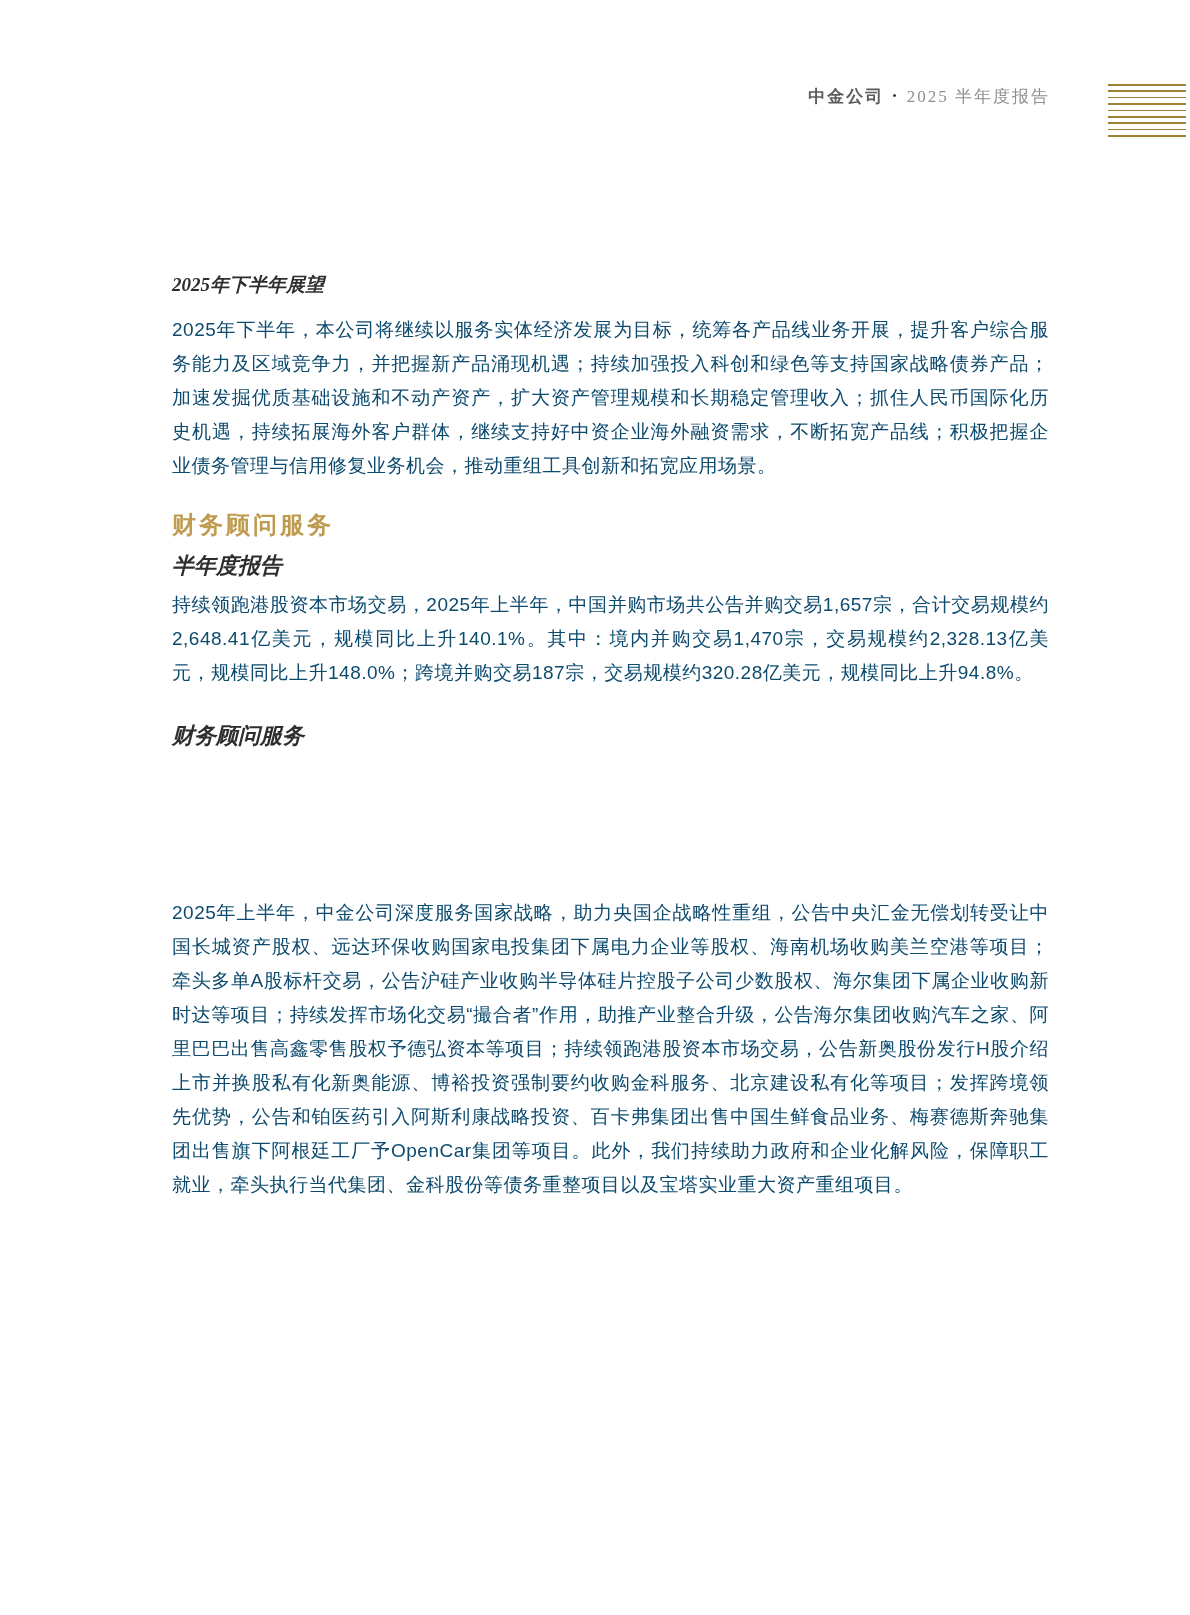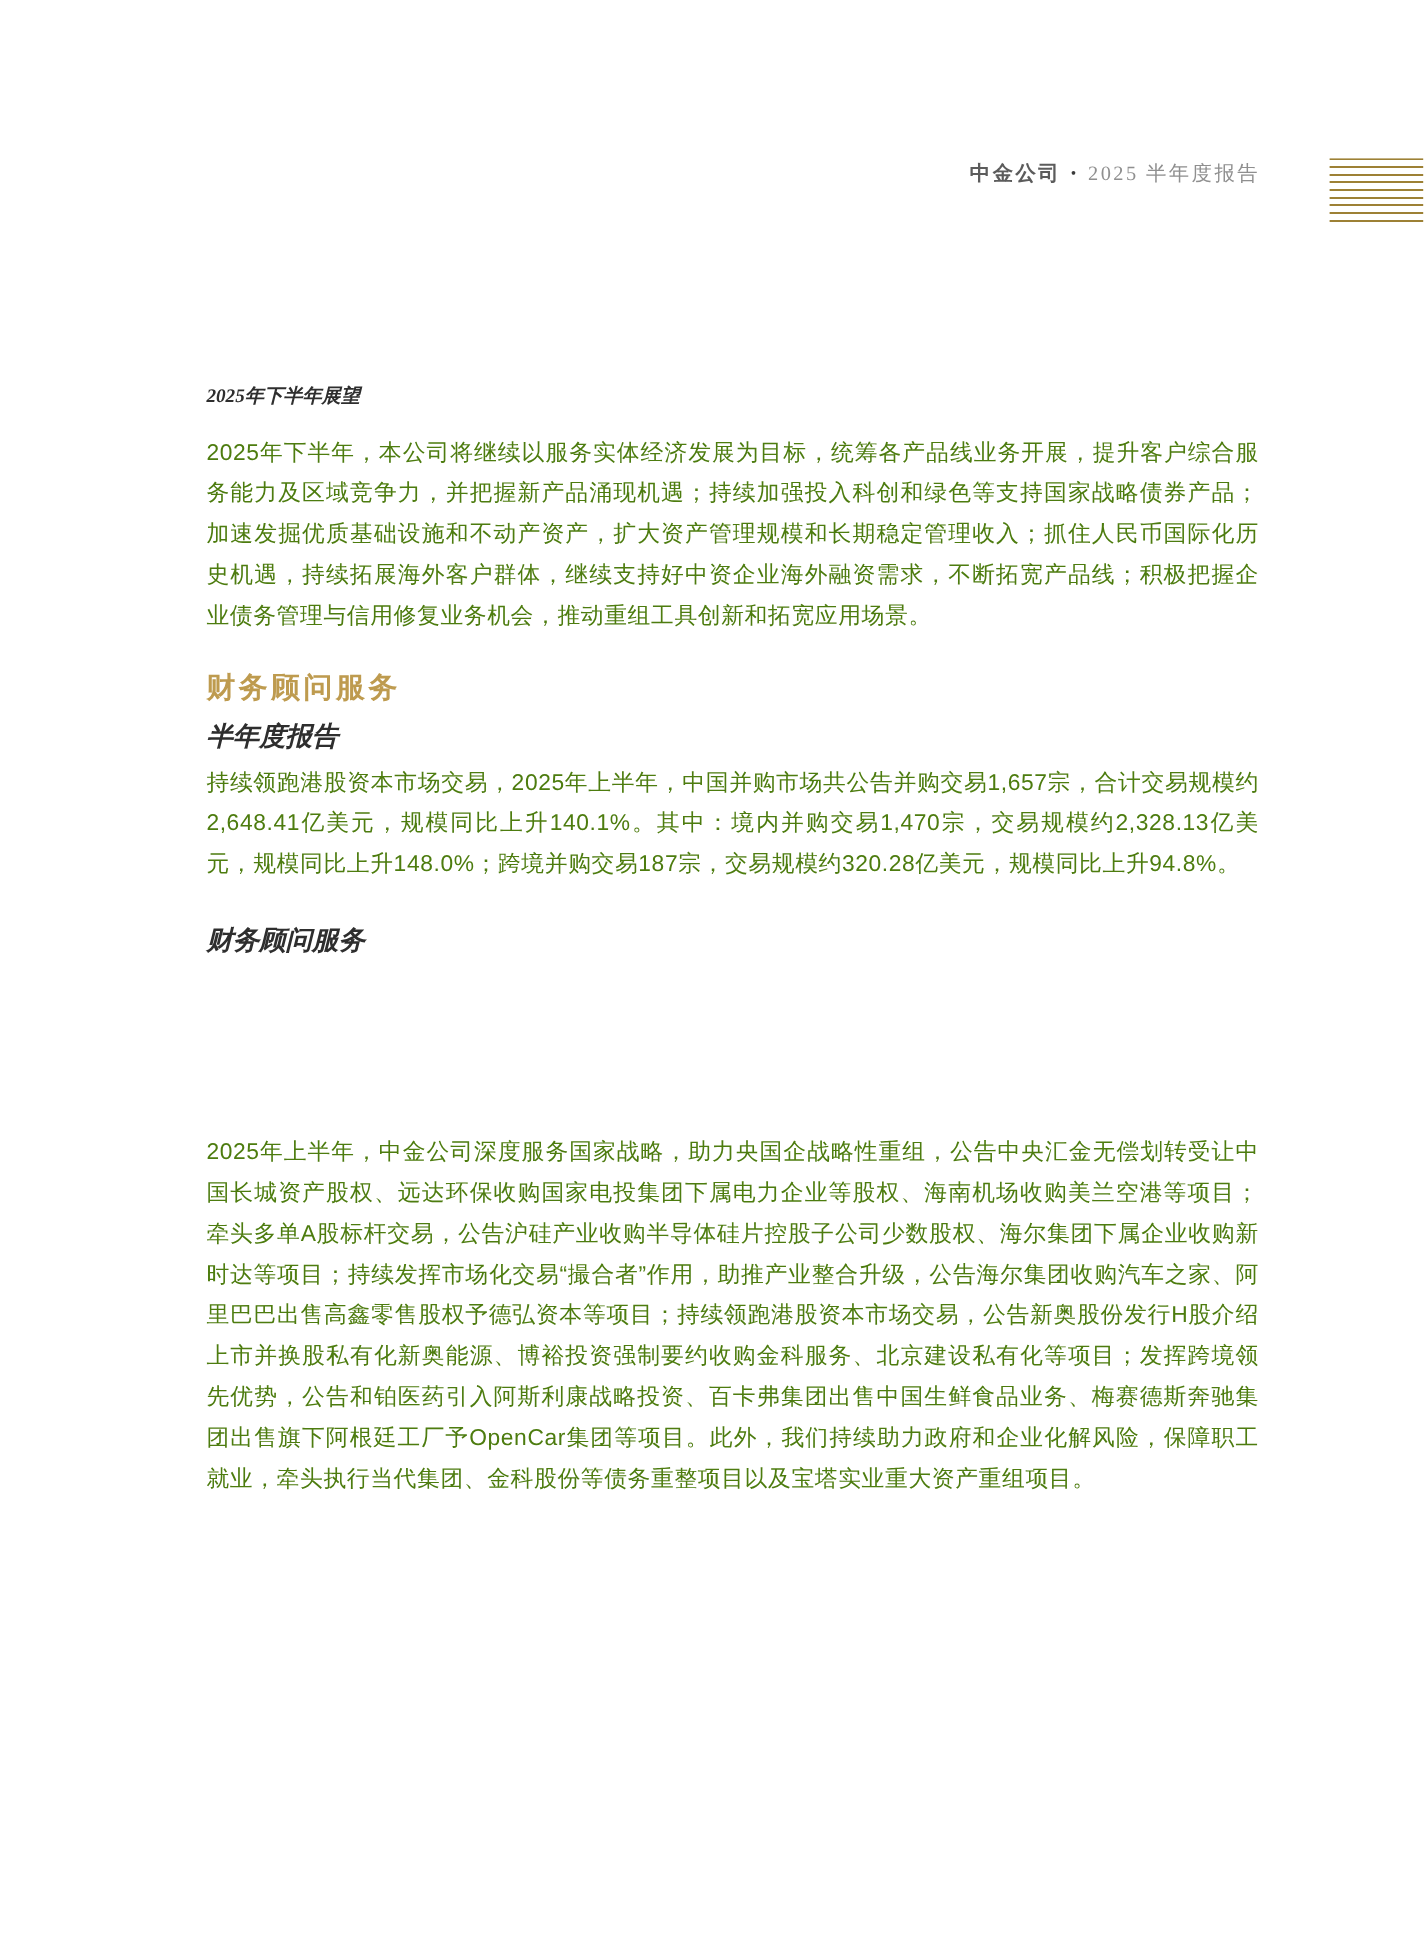--- a/index.html
+++ b/index.html
@@ -11,7 +11,6 @@
     width: 1190px; height: 1363px;
     background: #ffffff;
     overflow: hidden;
-    margin-top: 48px;
   }
 
   

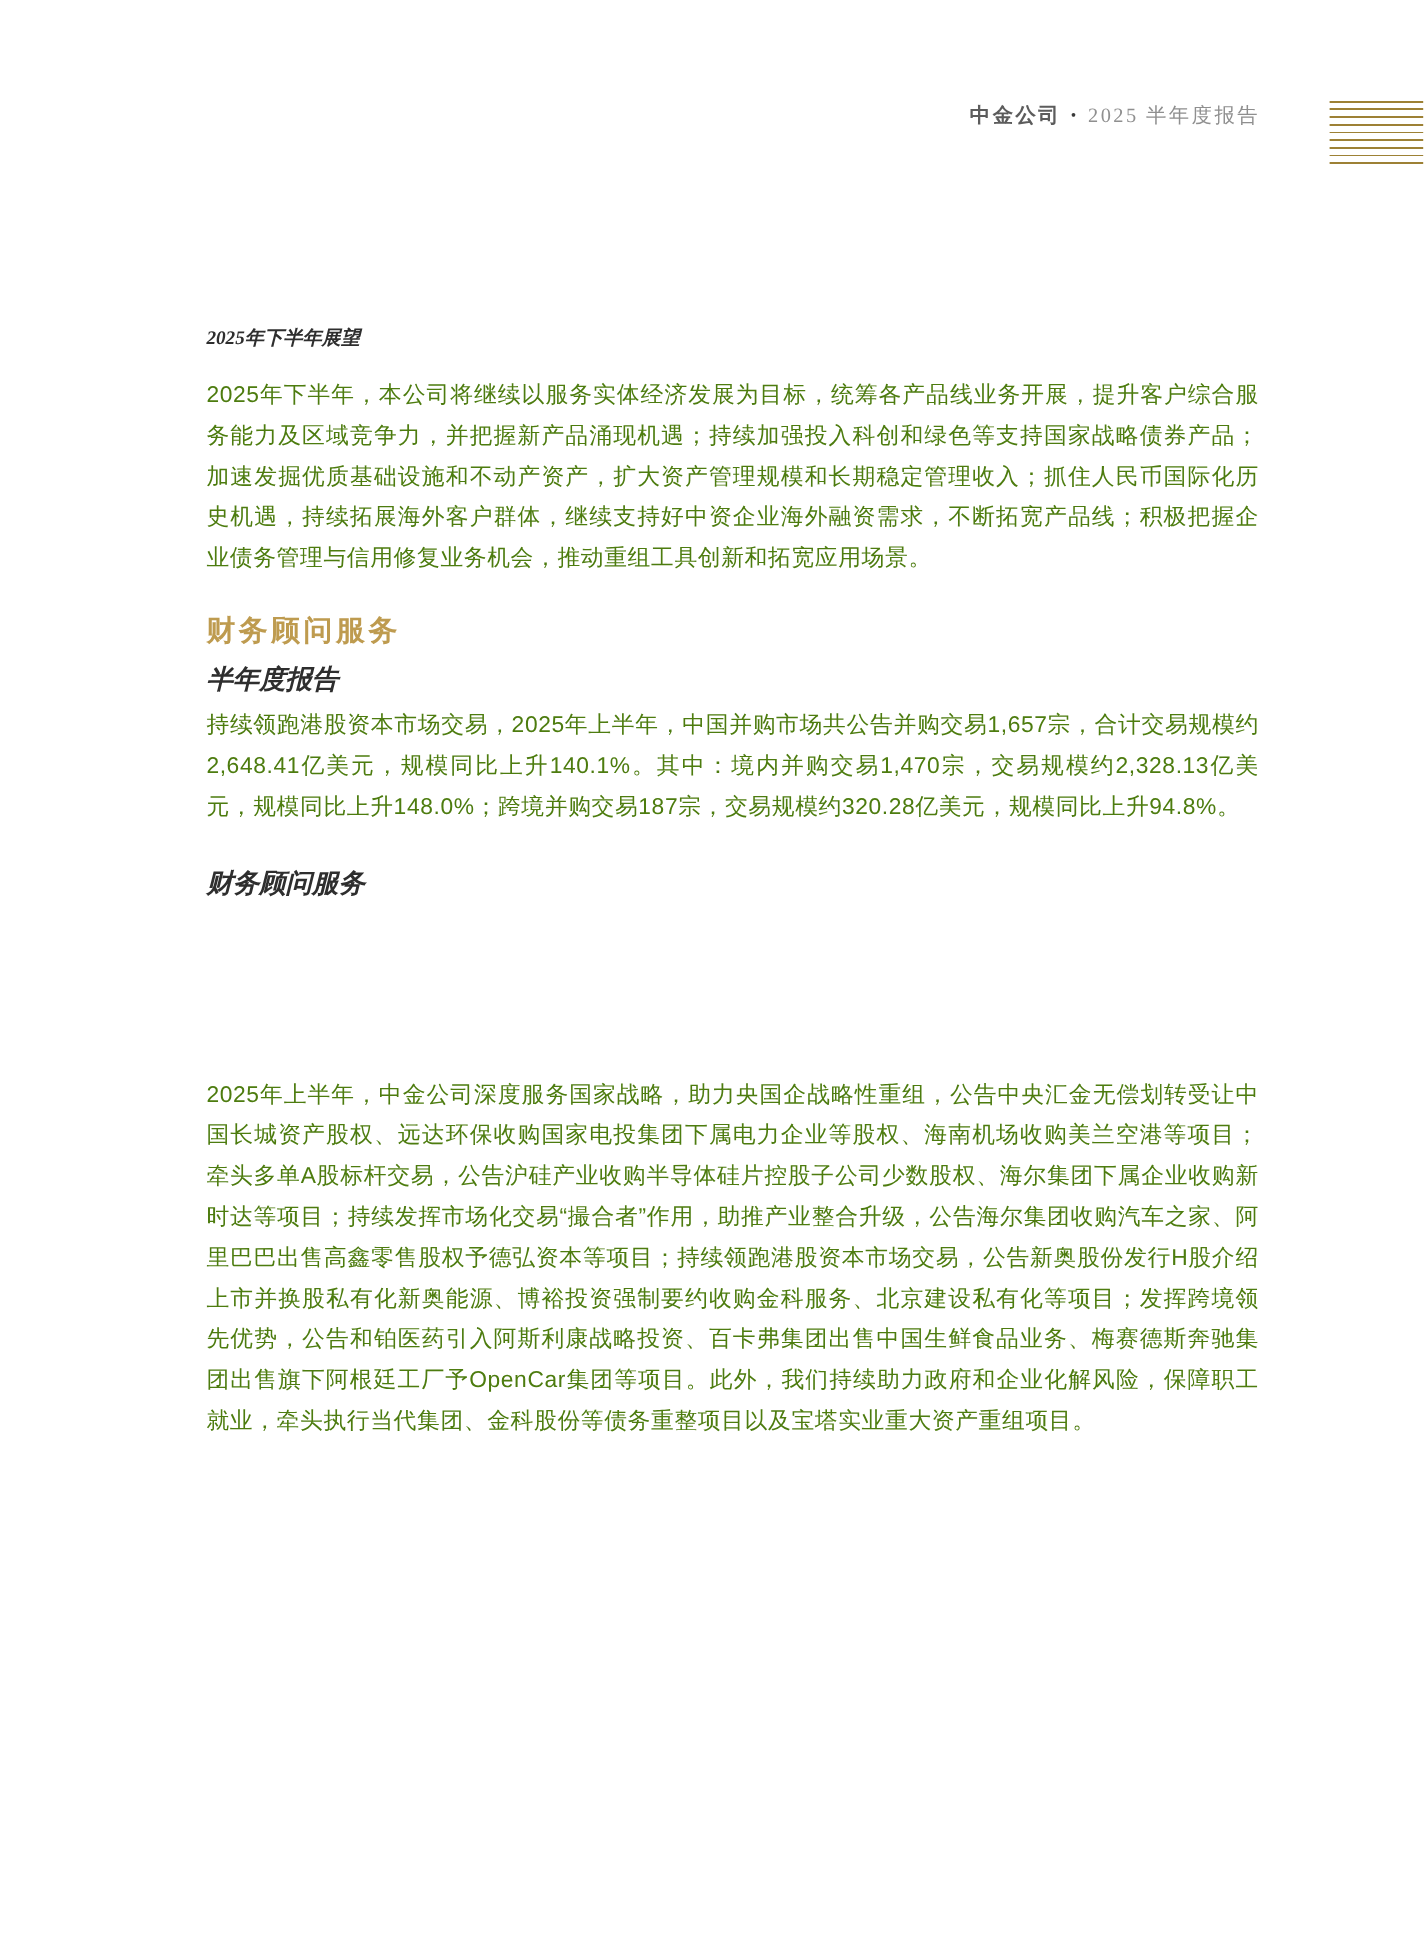--- a/index.html
+++ b/index.html
@@ -47,7 +47,7 @@
     font-weight: bold;
     color: #2e2e2e;
   }
-  .outlook-title { top: 272px; font-size: 16px; }
+  .outlook-title { top: 272px; font-size: 19px; }
   .sub-italic   { font-size: 22px; }
 
   .gold-heading {

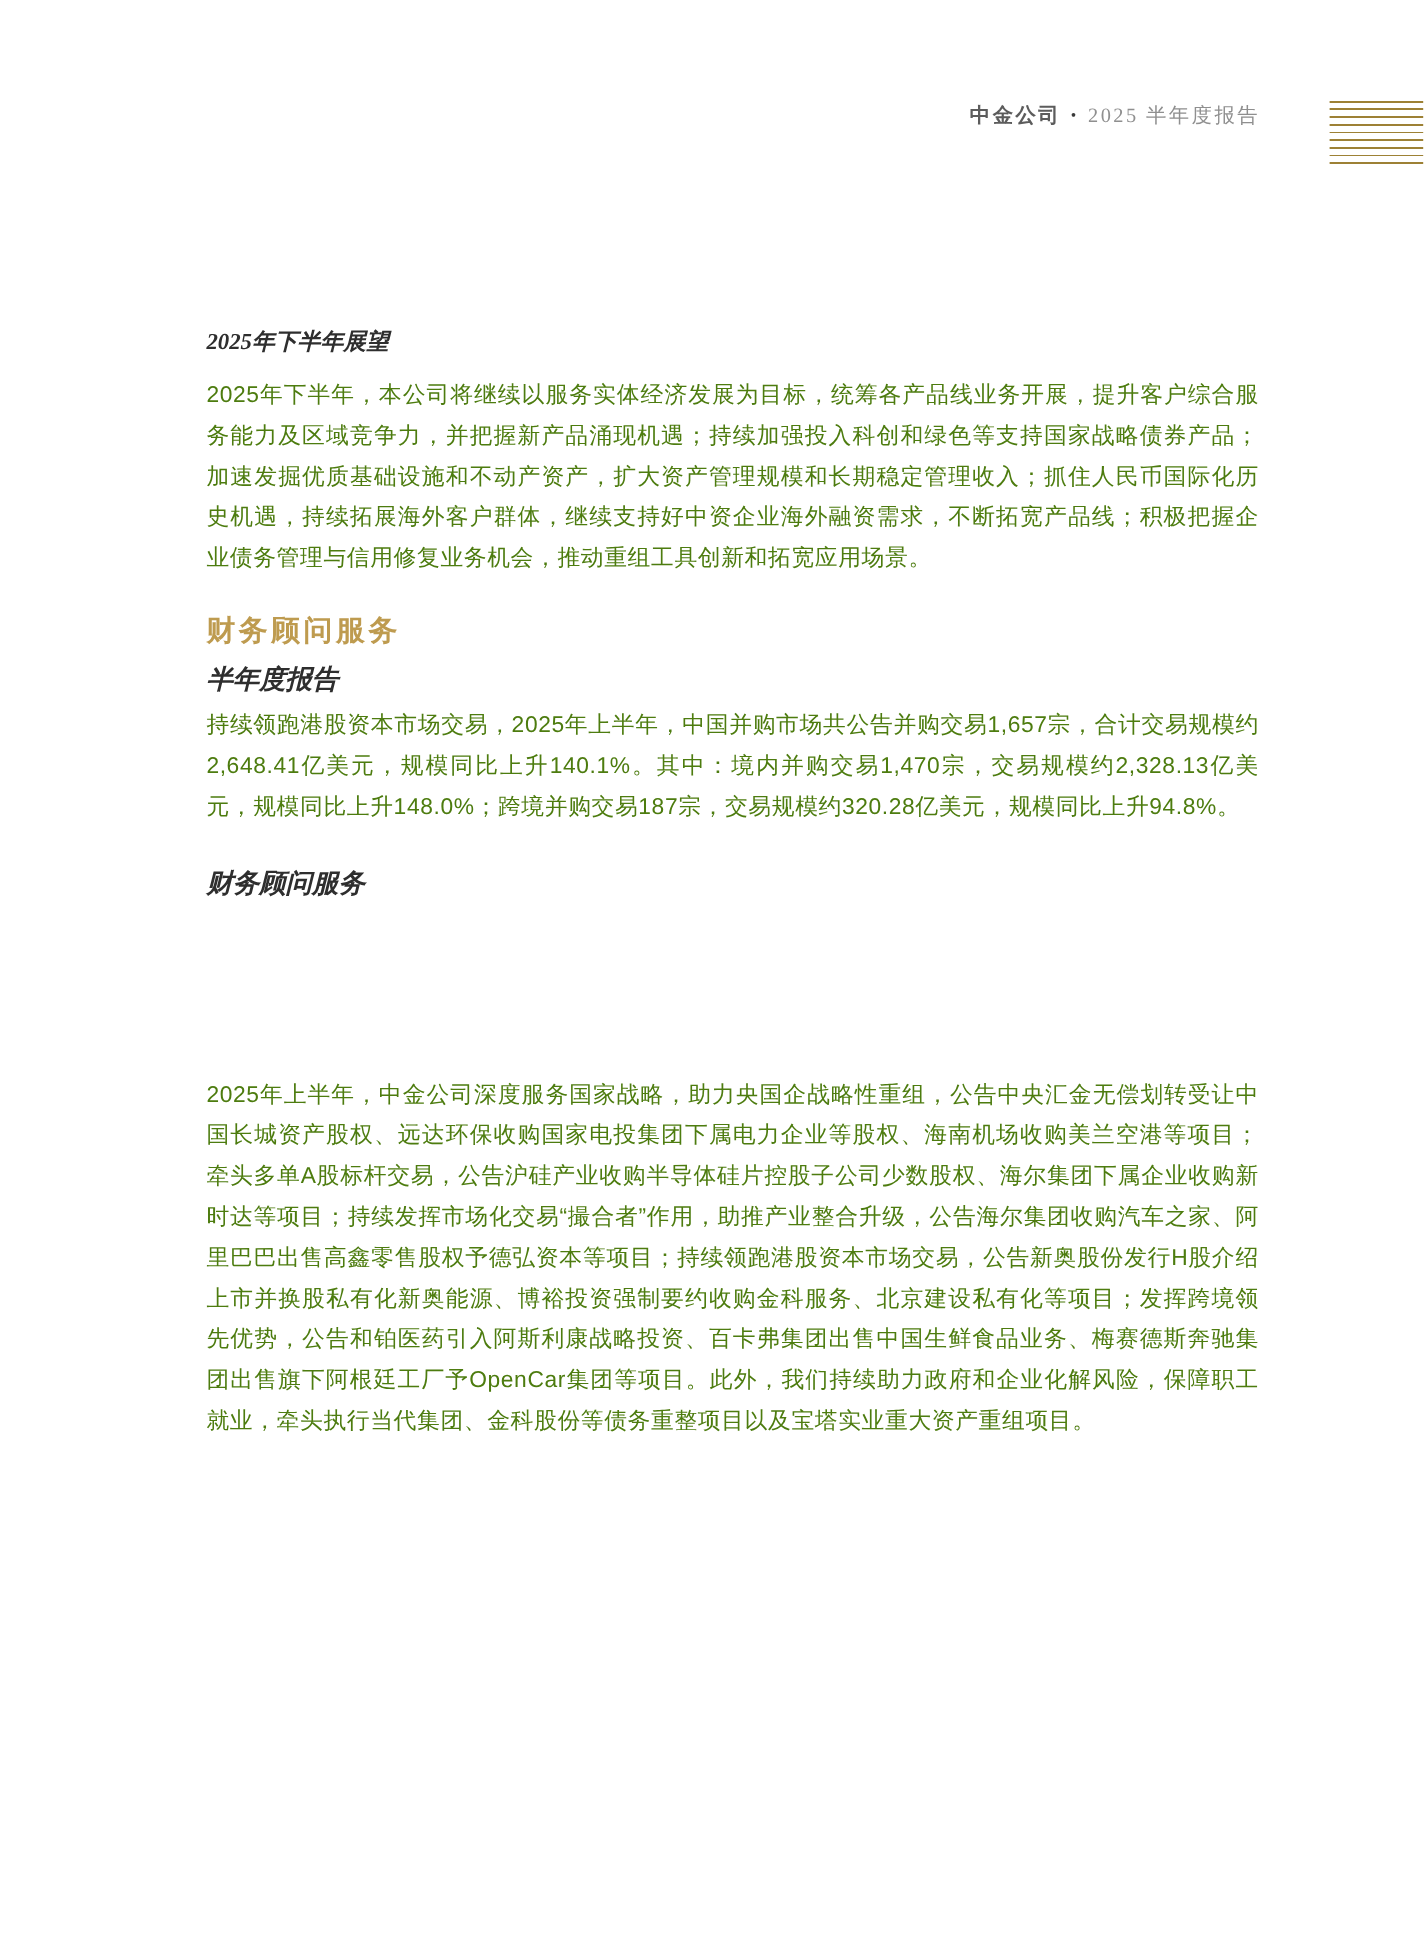--- a/index.html
+++ b/index.html
@@ -61,7 +61,7 @@
   .body-par {
     font-size: 19px;
     line-height: 34px;
-    color: #4d7c0f;
+    color: #0c4a6e;
     text-align: justify;
     text-align-last: left;
     letter-spacing: 0.5px;

